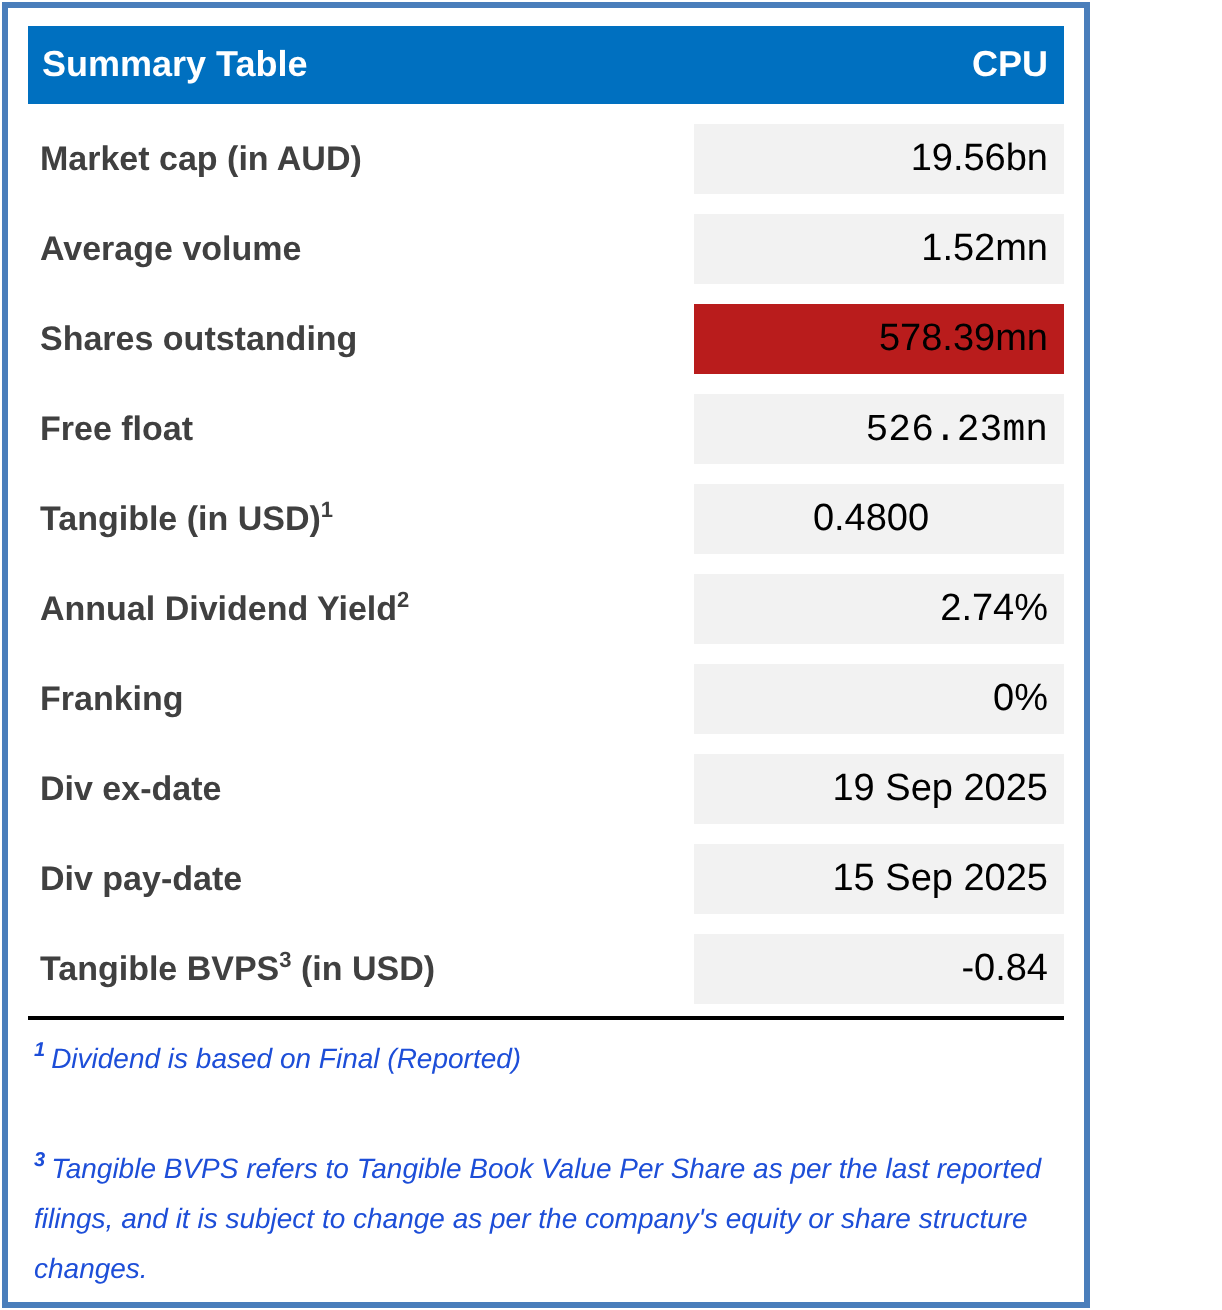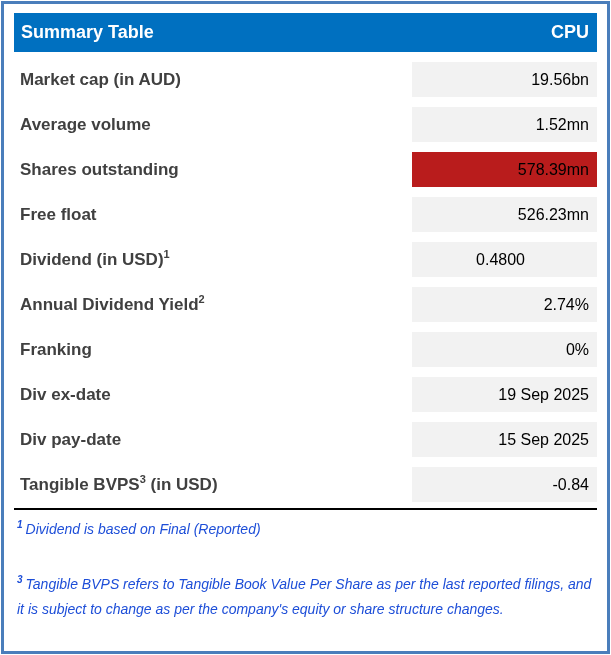--- a/index.html
+++ b/index.html
@@ -10,7 +10,7 @@
   }
   .frame {
     box-sizing: border-box;
-    width: 609px;
+    width: 544px;
     height: 653px;
     margin: 1px;
     border: 3px solid #d946ef;

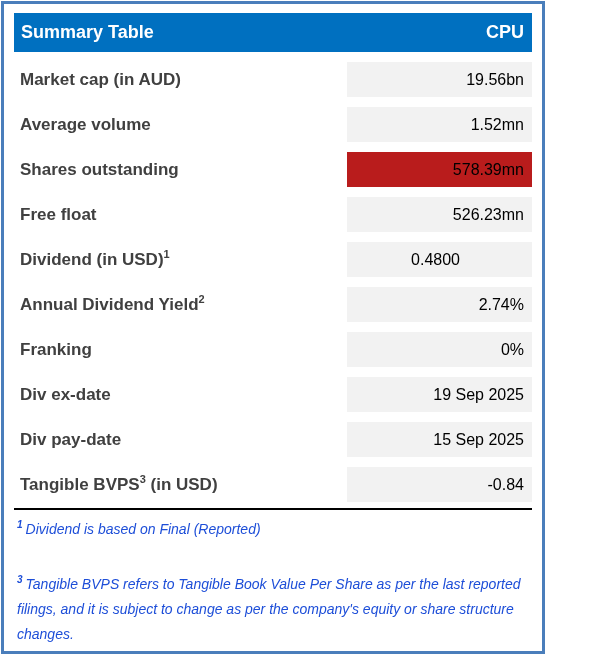--- a/index.html
+++ b/index.html
@@ -59,7 +59,7 @@
     justify-content: flex-end;
     padding-right: 8px;
     box-sizing: border-box;
-    font-size: 16px;
+    font-size: 19px;
     color: #000000;
     white-space: nowrap;
   }

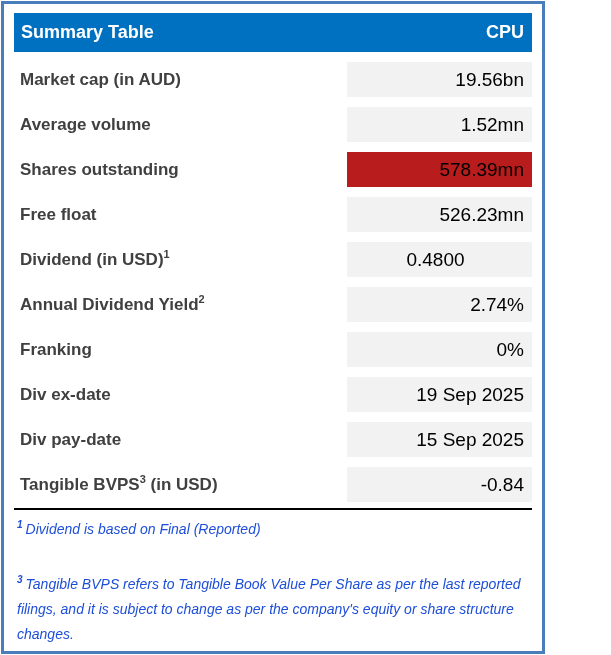--- a/index.html
+++ b/index.html
@@ -121,7 +121,7 @@
 
   <div class="row">
     <div class="row-label"><span>Free float</span><sup></sup><span></span></div>
-    <div class="value-cell" style="background: rgb(242, 242, 242);">
+    <div class="value-cell" style="background: rgb(242, 242, 242); font-family: Liberation Mono, monospace;">
           <span>526.23mn</span>
         </div>
   </div>

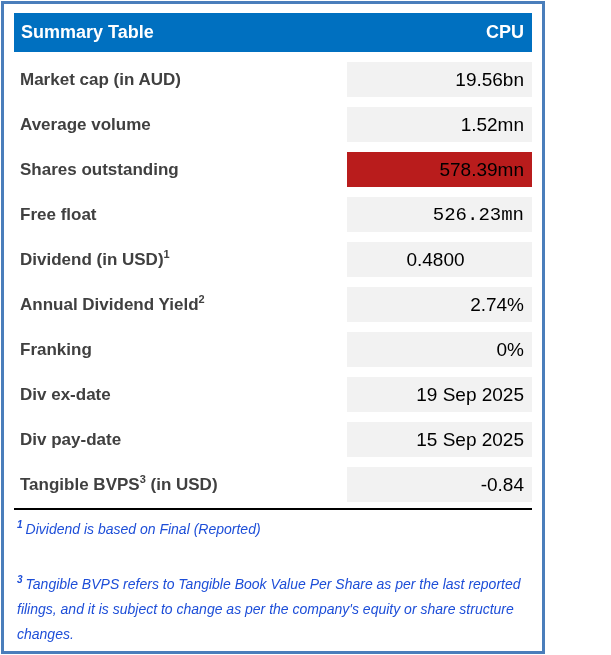--- a/index.html
+++ b/index.html
@@ -127,7 +127,7 @@
   </div>
 
   <div class="row">
-    <div class="row-label"><span>Dividend (in USD)</span><sup>1</sup><span></span></div>
+    <div class="row-label"><span>Tangible (in USD)</span><sup>1</sup><span></span></div>
     <div class="value-cell" style="background: rgb(242, 242, 242); justify-content: center;">
           <span>0.4800</span>
         </div>

